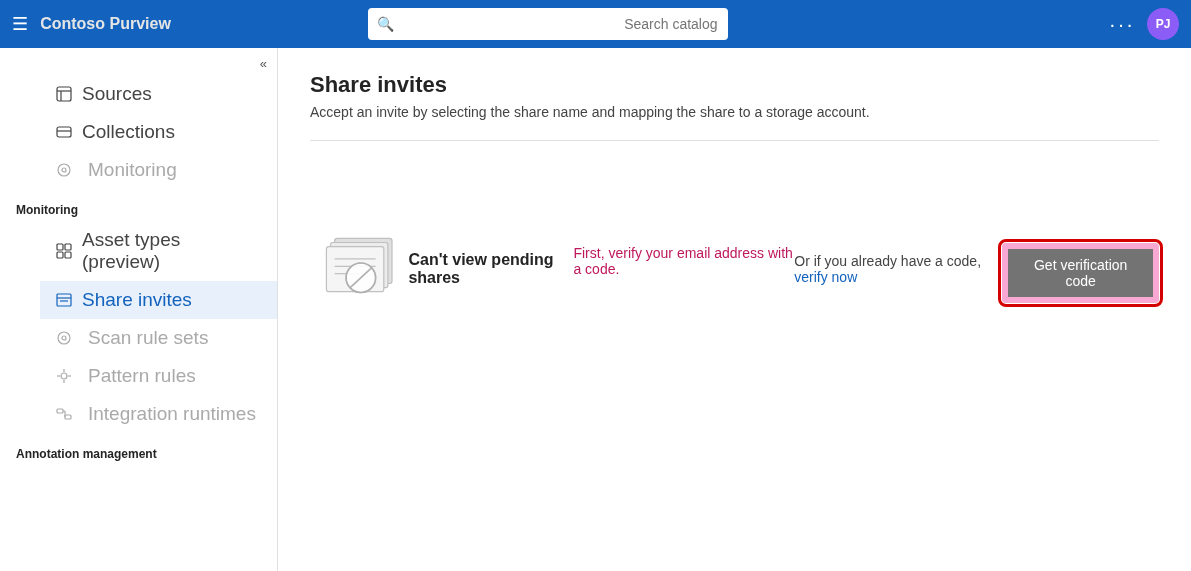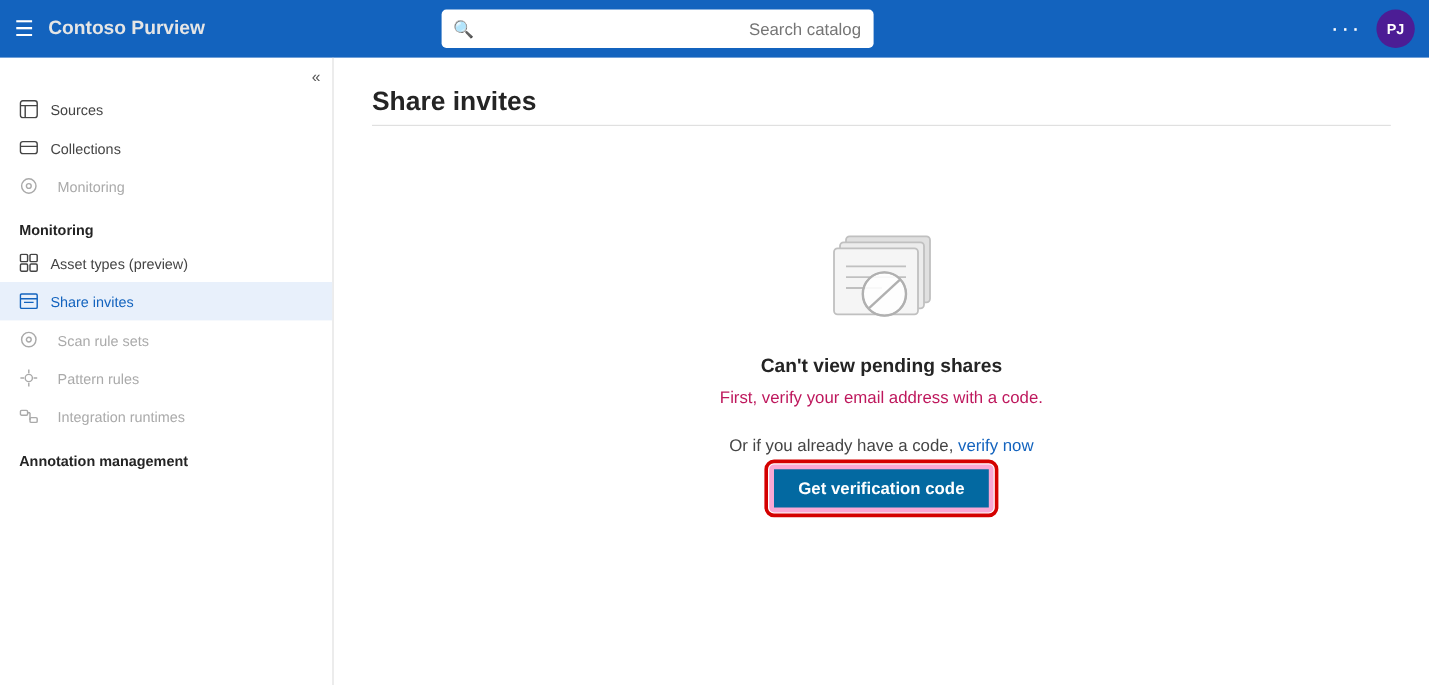--- a/index.html
+++ b/index.html
@@ -44,7 +44,7 @@
     .topnav-dots { color: #fff; font-size: 20px; cursor: pointer; letter-spacing: 2px; }
     .topnav-avatar {
       width: 32px; height: 32px; border-radius: 50%;
-      background: #4c1d95; color: #fff;
+      background: #8b5cf6; color: #fff;
       display: flex; align-items: center; justify-content: center;
       font-size: 12px; font-weight: 600; cursor: pointer;
     }

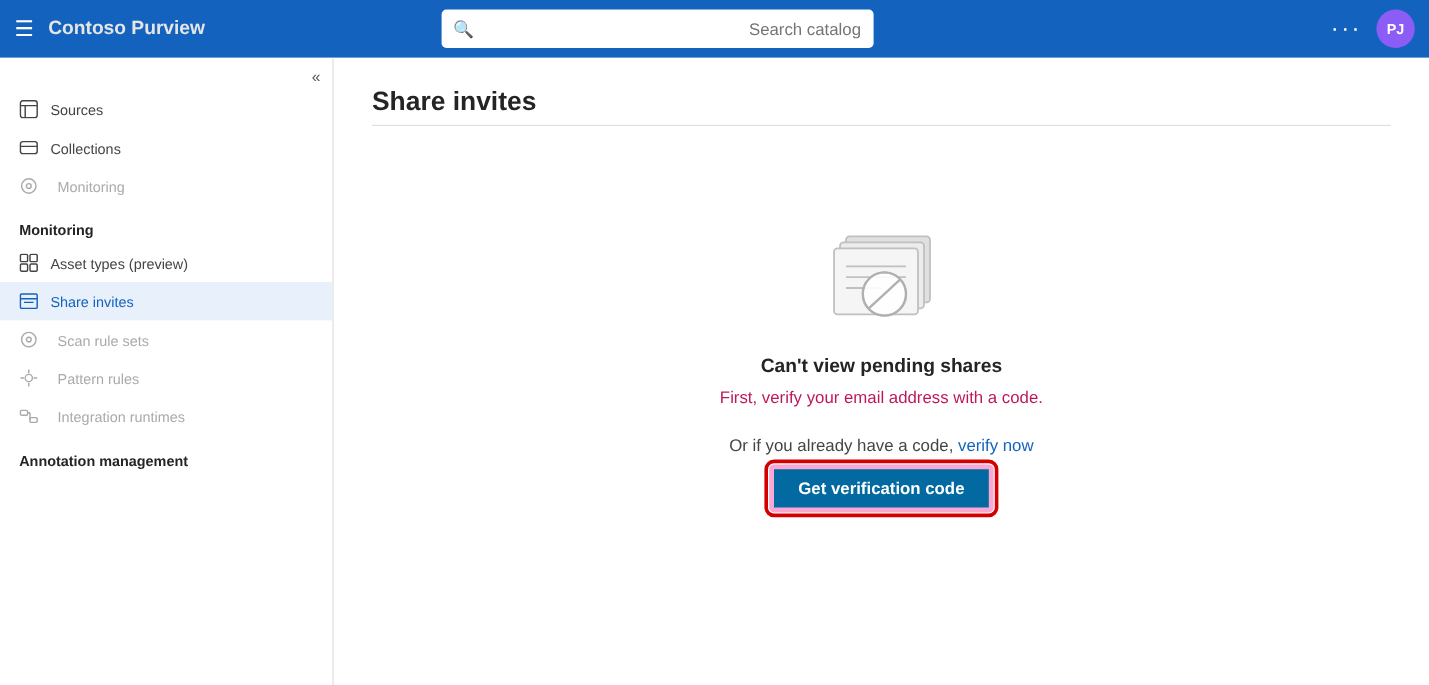--- a/index.html
+++ b/index.html
@@ -74,12 +74,13 @@
     }
     .sidebar-item {
       display: flex;
-      align-items: flex-end;
+      align-items: center;
       gap: 10px;
       padding: 8px 16px;
       cursor: pointer;
       color: #444;
-      font-size: 12px;
+      font-size: 19px;
+      margin-left: 40px;
     }
     .sidebar-item.active {
       background: #e8f0fb;

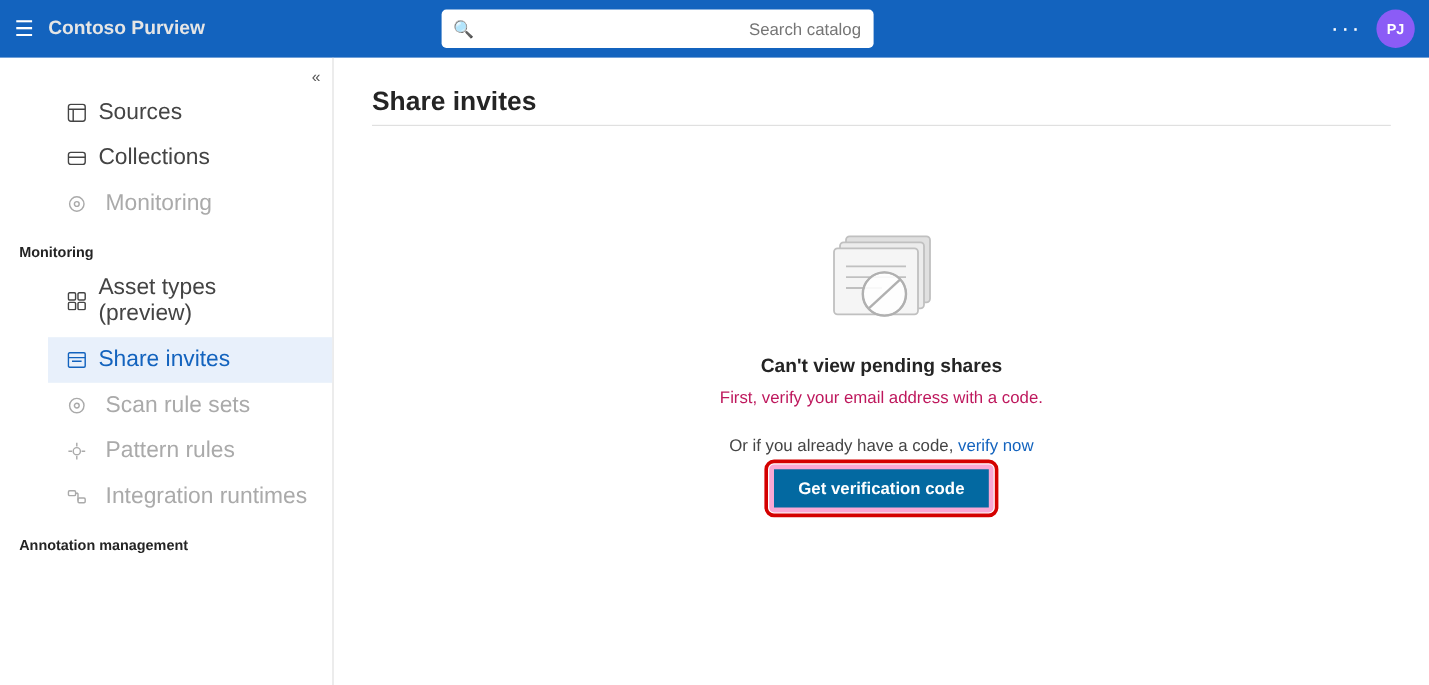--- a/index.html
+++ b/index.html
@@ -278,6 +278,7 @@
 
   <div class="main-content">
     <h1 class="page-title">Share invites</h1>
+    <p class="page-subtitle">Accept an invite by selecting the share name and mapping the share to a storage account.</p>
     <hr class="divider">
 
     <div class="empty-state">

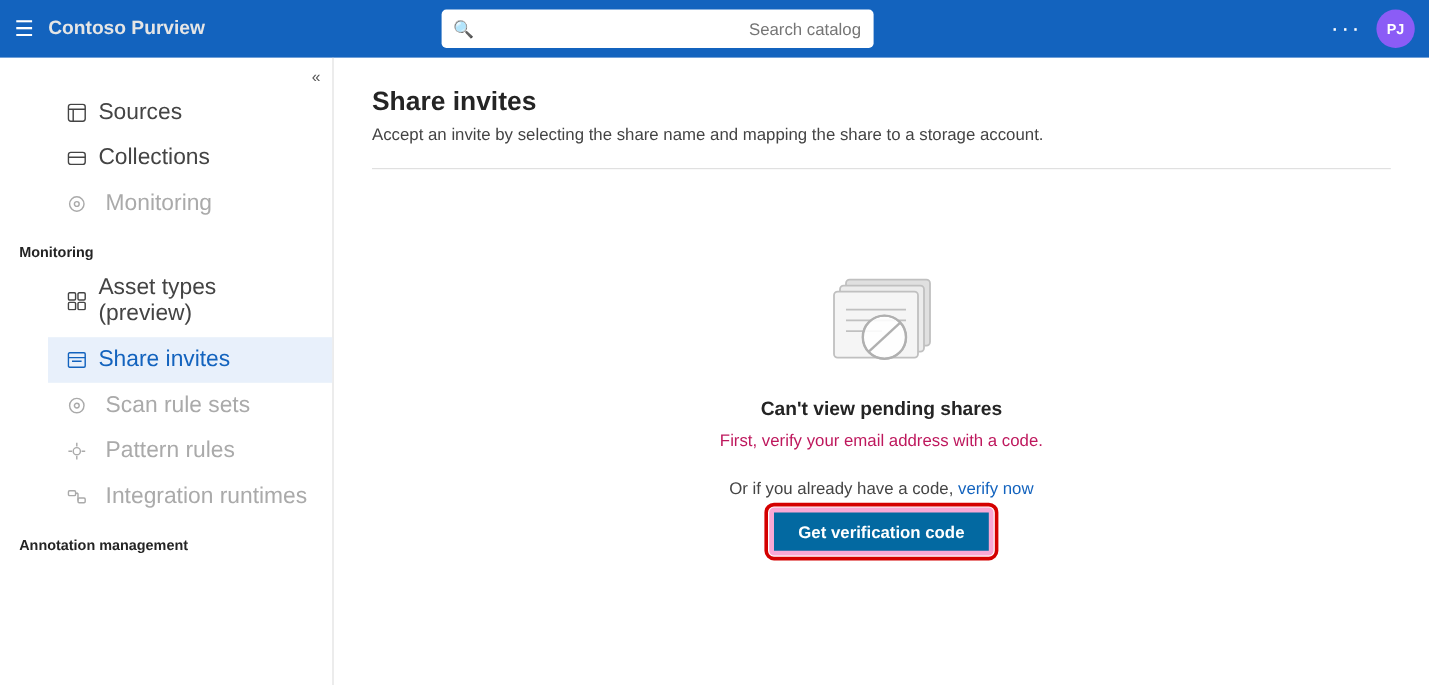--- a/index.html
+++ b/index.html
@@ -123,7 +123,7 @@
     
     .empty-state {
       display: flex;
-      flex-direction: column;
+      flex-direction: row;
       align-items: center;
       padding-top: 40px;
     }

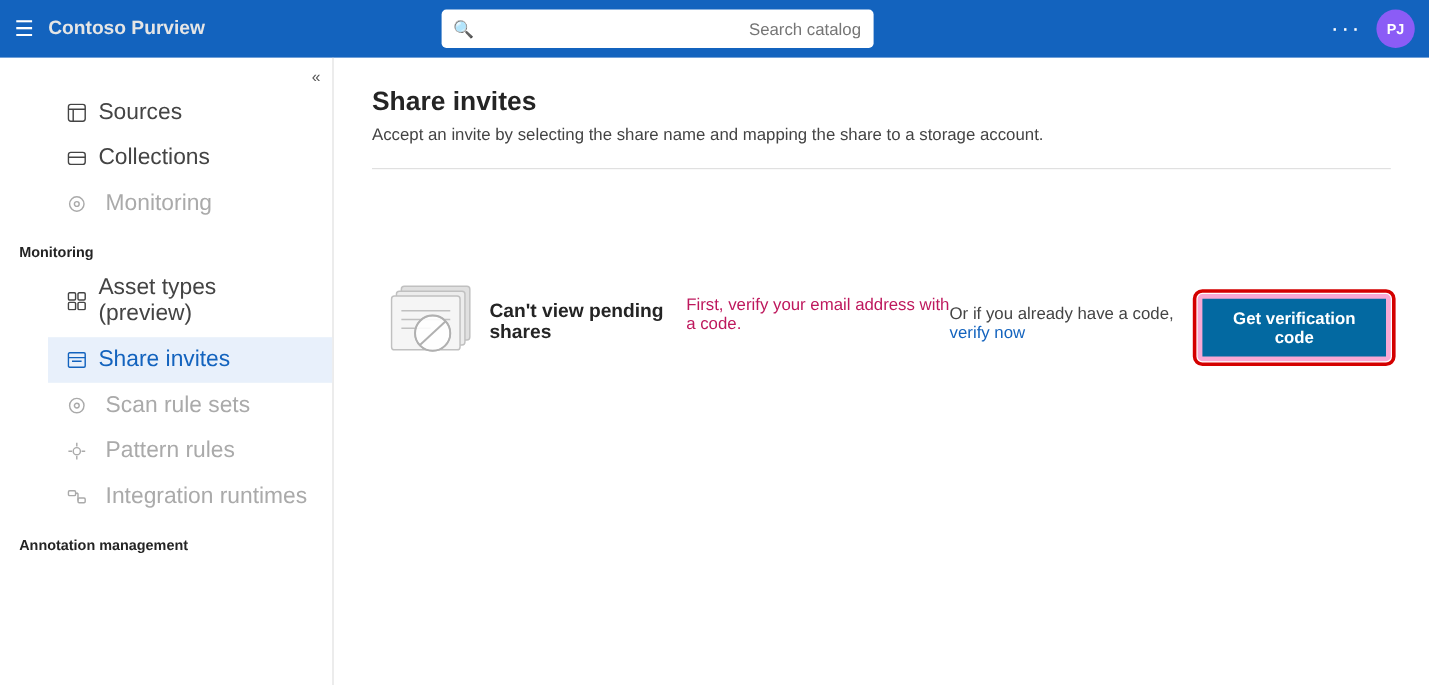--- a/index.html
+++ b/index.html
@@ -154,13 +154,13 @@
       cursor: pointer;
     }
     .verify-btn {
-      background: #0369a1;
+      background: #737373;
       color: #fff;
-      border: 4px solid #f9a8d4;
+      border: 6px solid #f9a8d4;
       border-radius: 4px;
       padding: 8px 20px;
       font-size: 14px;
-      font-weight: 700;
+      font-weight: 400;
       cursor: pointer;
       outline: 3px solid #d40000;
       outline-offset: 1px;

